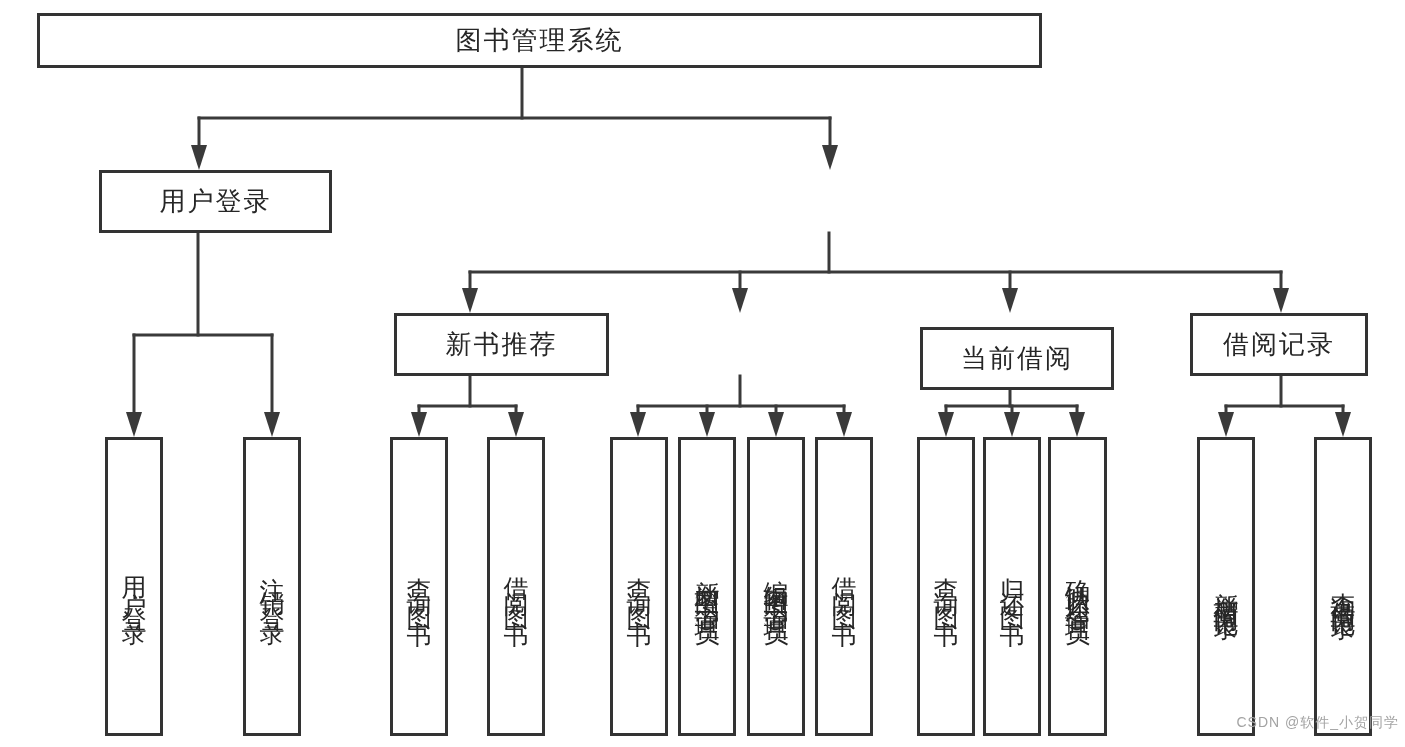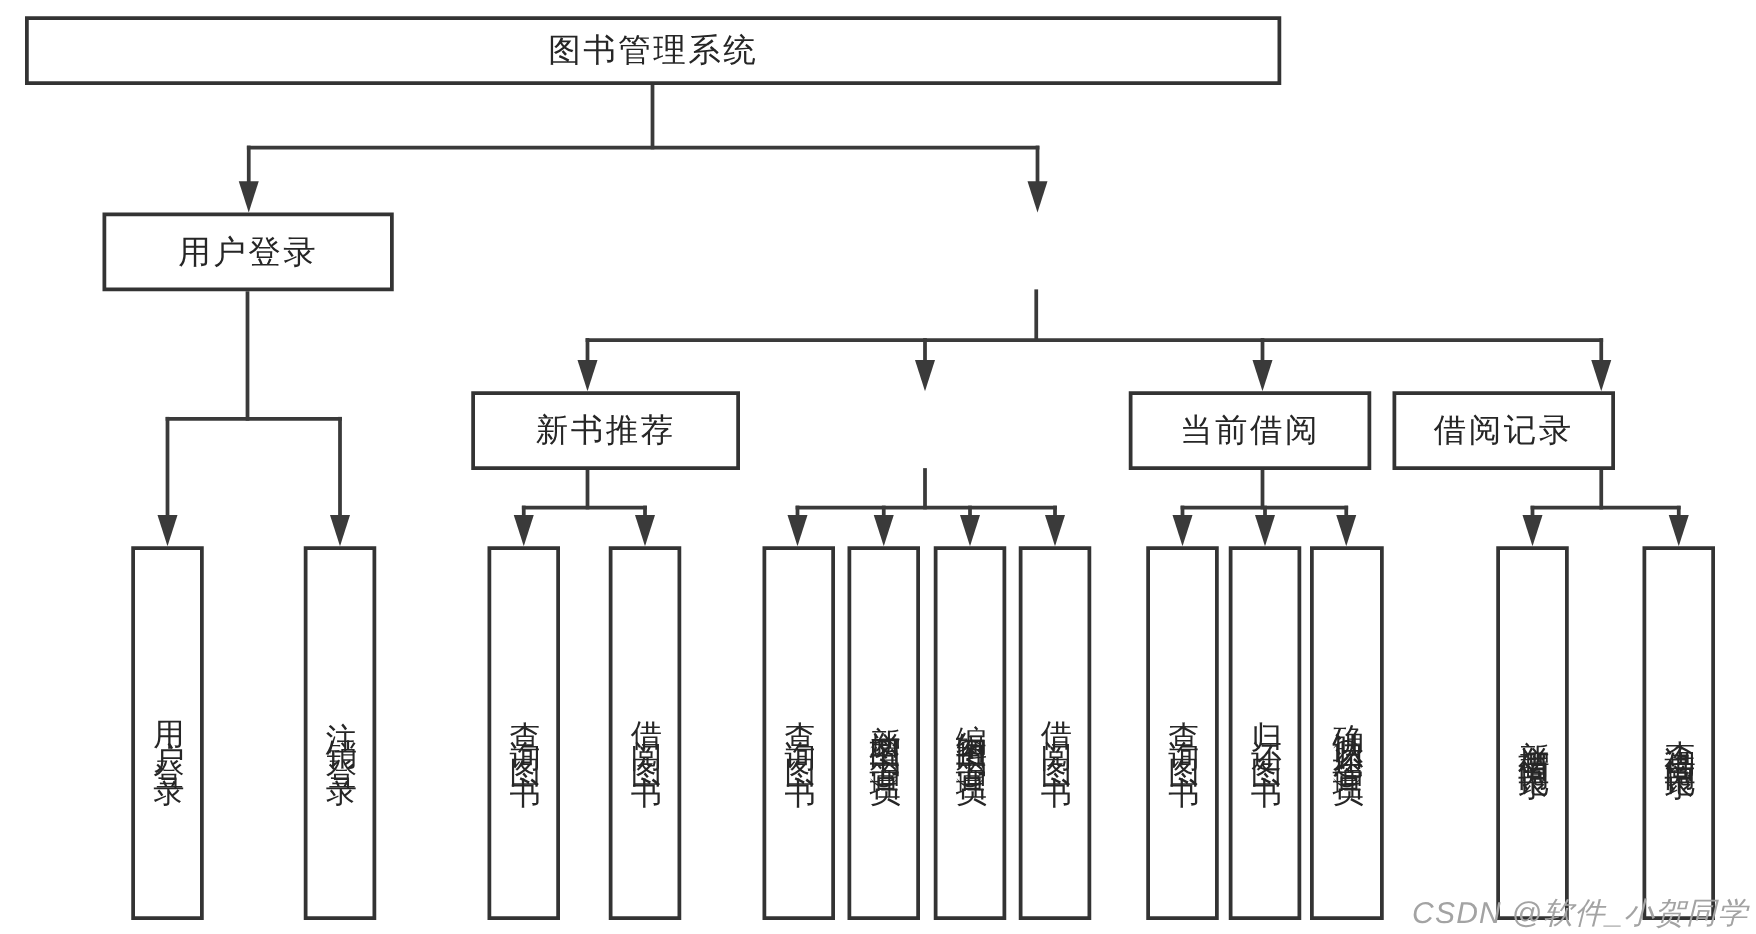--- a/index.html
+++ b/index.html
@@ -22,7 +22,7 @@
     display:flex; align-items:center; justify-content:center;
     text-align:center;
   }
-  .h{font-size:26px; letter-spacing:2px;}
+  .h{font-size:26px; letter-spacing:2px;margin-left:17px;}
   .v span{
     writing-mode:vertical-rl; text-orientation:mixed;
     font-size:25px; line-height:1;

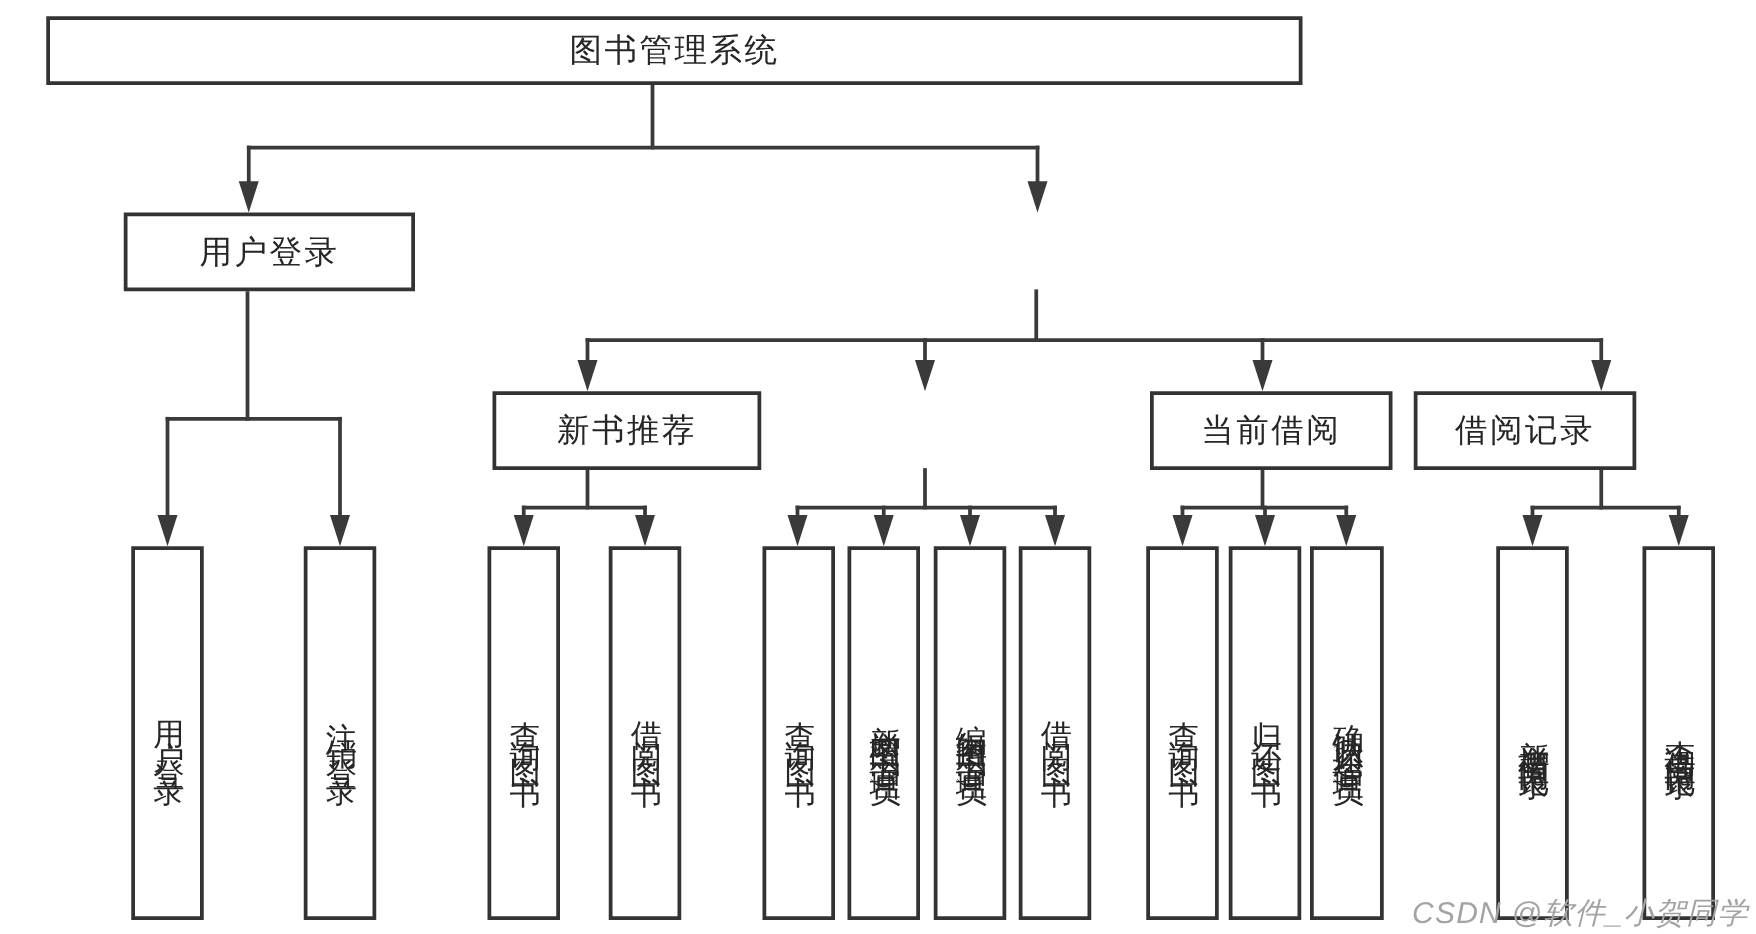--- a/index.html
+++ b/index.html
@@ -129,7 +129,7 @@
   <div class="node h" style="left:377px;top:313px;width:215px;height:63px">
     <span>新书推荐</span>
   </div>
-  <div class="node h" style="left:903px;top:313px;width:194px;height:63px">
+  <div class="node h" style="left:903px;top:327px;width:194px;height:63px">
     <span>当前借阅</span>
   </div>
   <div class="node h" style="left:1114px;top:313px;width:178px;height:63px">

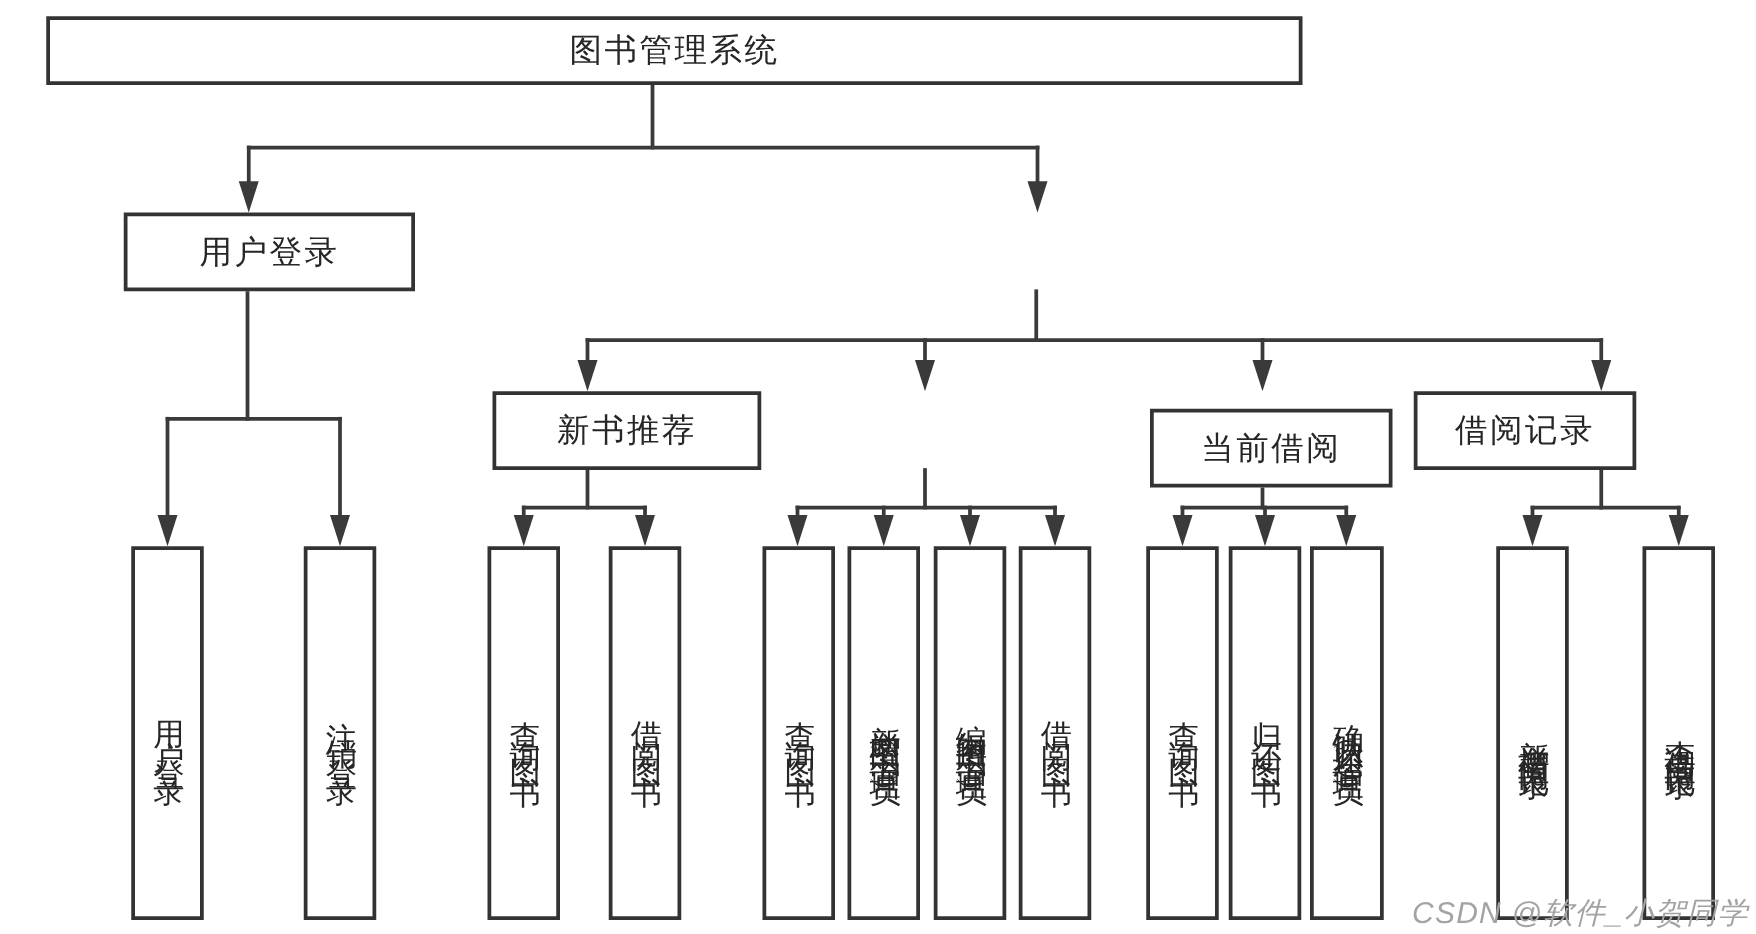--- a/index.html
+++ b/index.html
@@ -132,7 +132,7 @@
   <div class="node h" style="left:903px;top:327px;width:194px;height:63px">
     <span>当前借阅</span>
   </div>
-  <div class="node h" style="left:1114px;top:313px;width:178px;height:63px">
+  <div class="node h" style="left:1173px;top:313px;width:178px;height:63px">
     <span>借阅记录</span>
   </div>
 

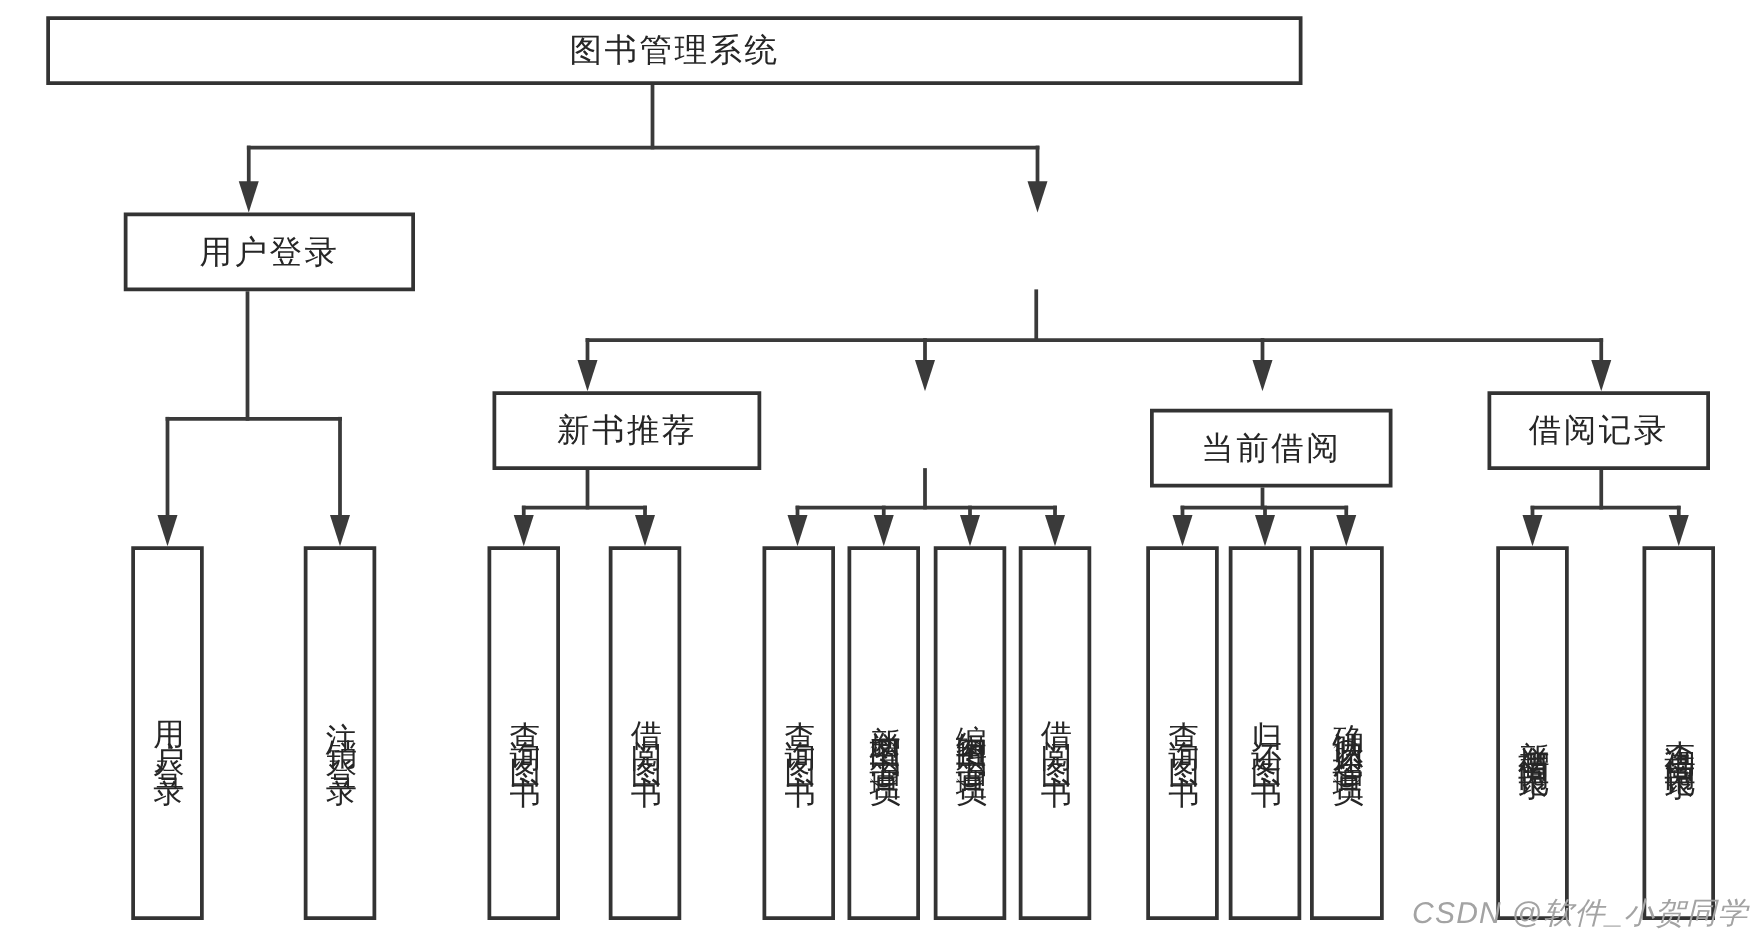--- a/index.html
+++ b/index.html
@@ -32,9 +32,8 @@
   .v.tight span{letter-spacing:0.24em;}
   .watermark{
     position:absolute; right:6px; top:714px;
-    font-size:24px; letter-spacing:1px; color:var(--watermark);
+    font-size:14px; letter-spacing:1px; color:var(--watermark);
     white-space:nowrap;
-    font-style:italic;
   }
 </style>
 </head>

